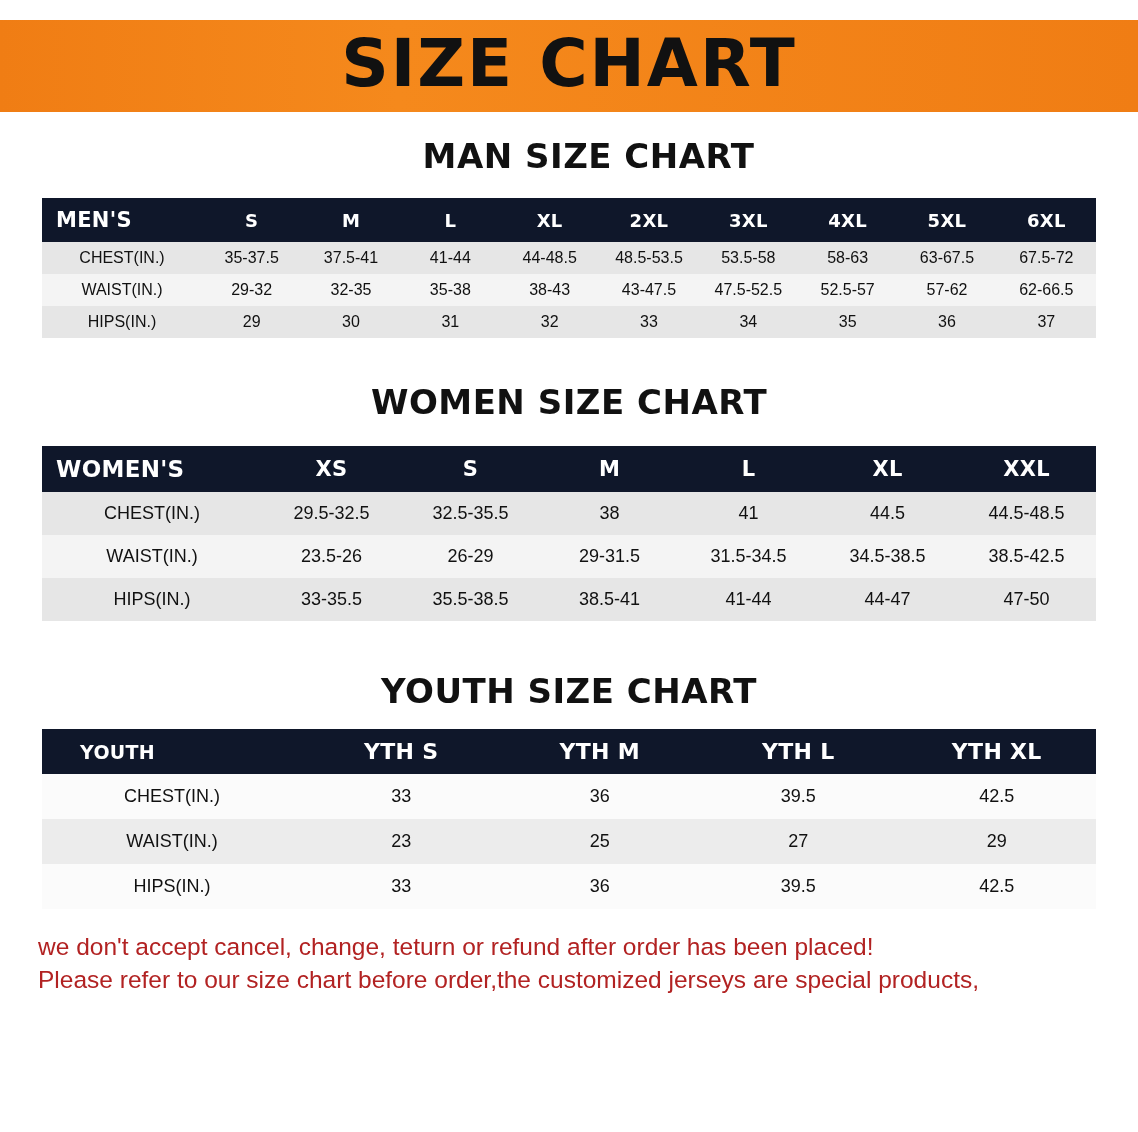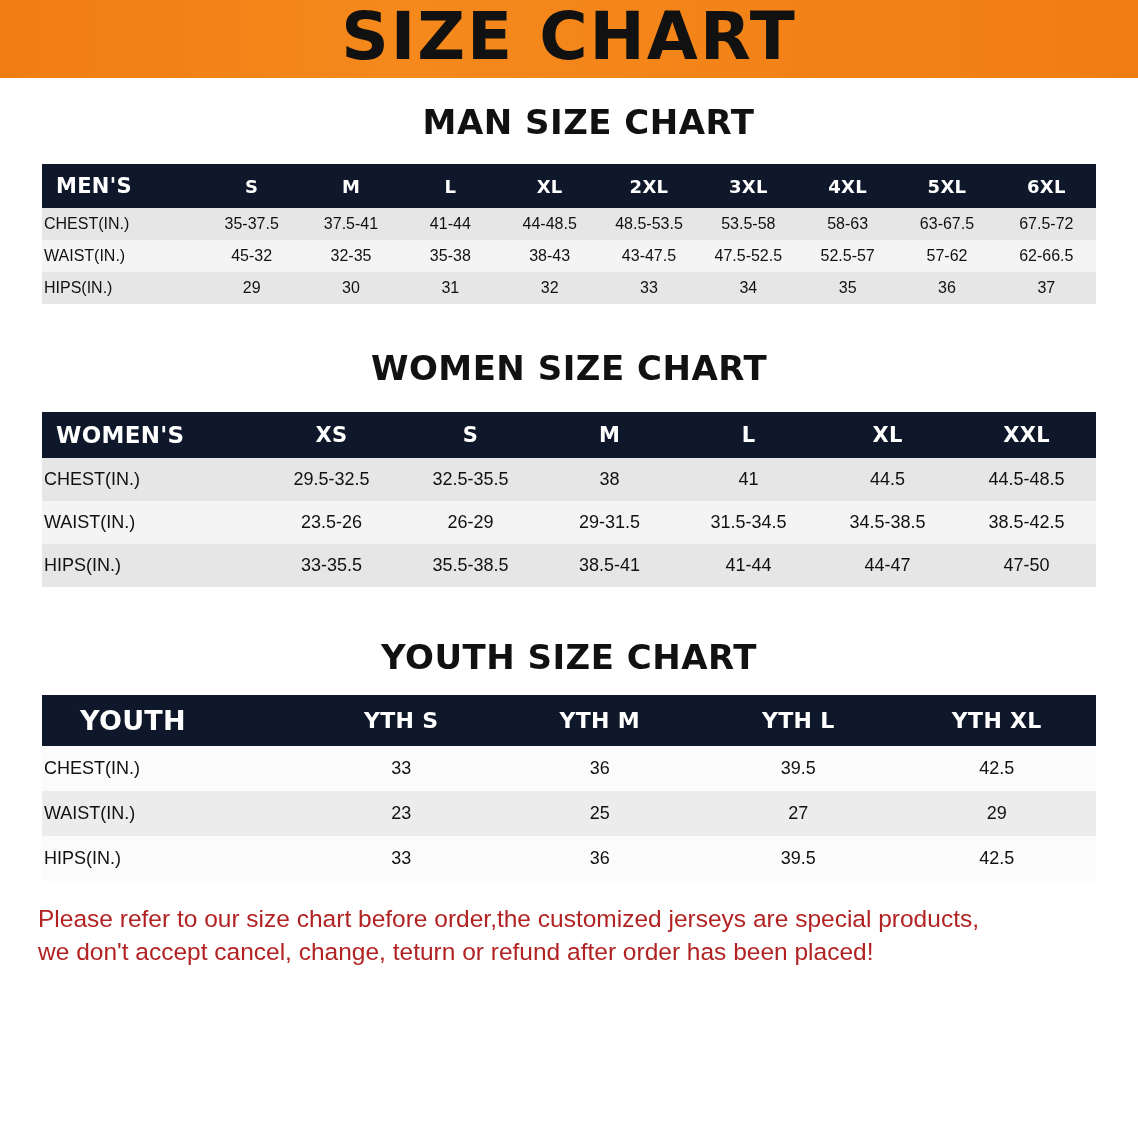--- a/index.html
+++ b/index.html
@@ -19,11 +19,12 @@
   
   .banner {
     width: 100%;
-    height: 78px;
+    height: 92px;
     background: linear-gradient(90deg, #f07d14 0%, #f5891c 35%, #f07d14 100%);
     display: flex;
     align-items: center;
     justify-content: center;
+    margin-top: 20px;
   }
   .banner-title {
     font-family: "DejaVu Sans", sans-serif;

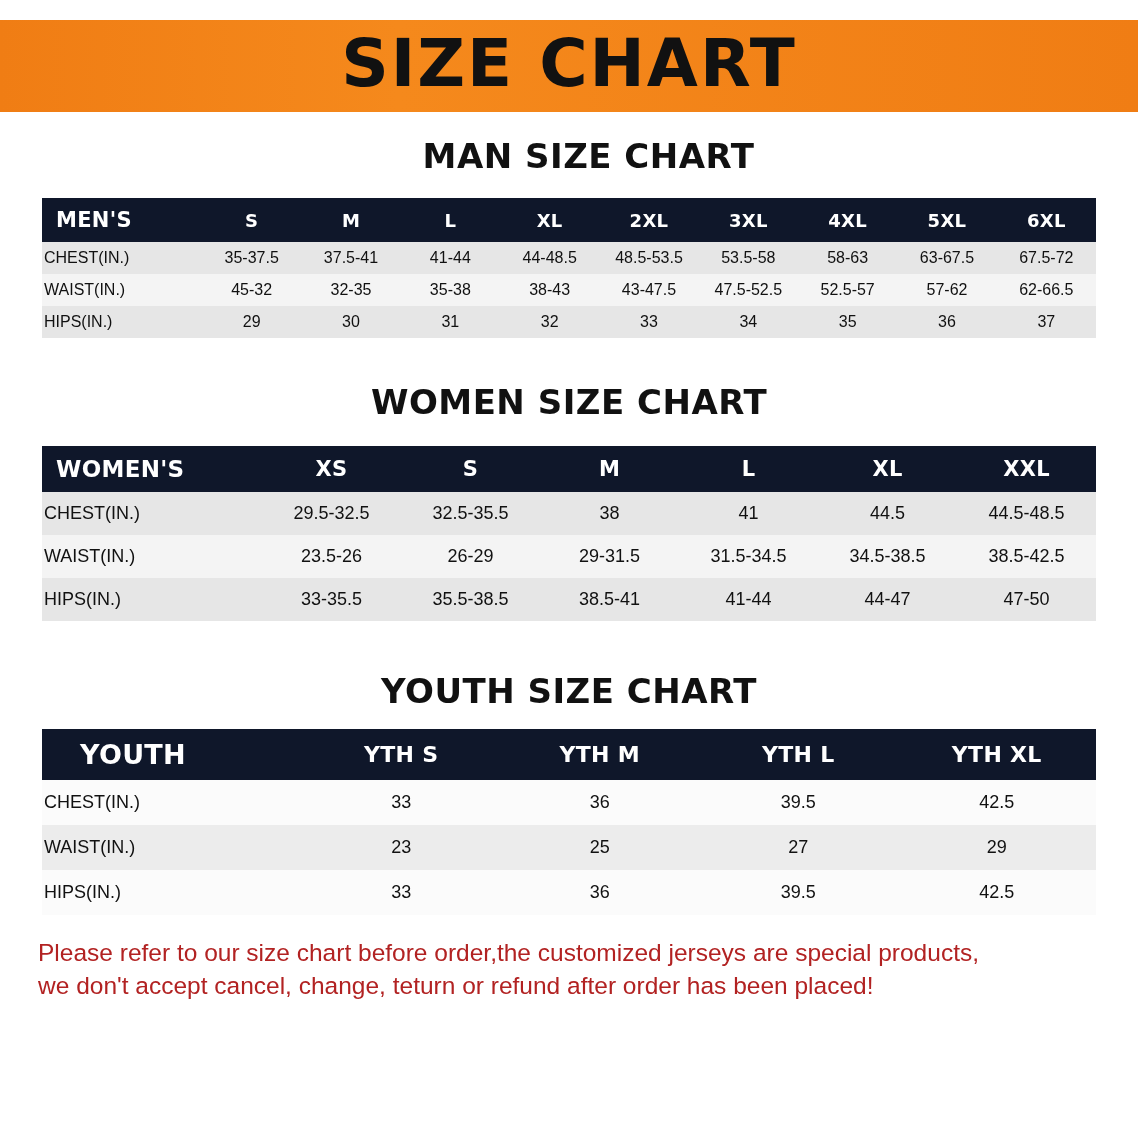--- a/index.html
+++ b/index.html
@@ -80,7 +80,7 @@
     font-family: "Liberation Sans", sans-serif;
   }
   tbody td.rowhead {
-    text-align: left;
+    text-align: center;
     font-size: 17px;
   }
   tbody tr.odd  td { background: #e6e6e6; }

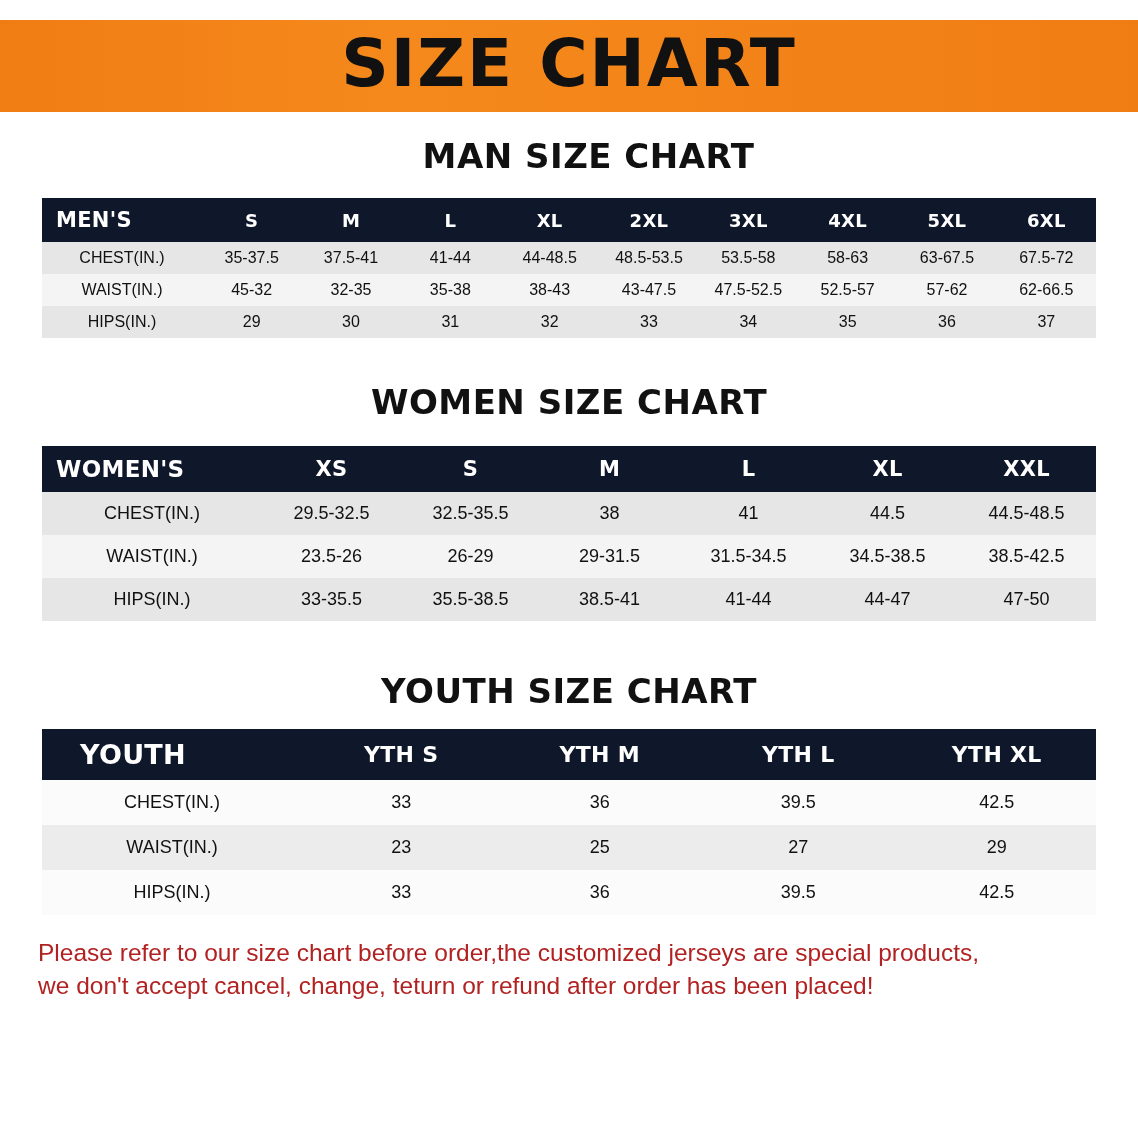--- a/index.html
+++ b/index.html
@@ -169,7 +169,7 @@
       </tr>
       <tr class="even">
         <td class="rowhead">WAIST(IN.)</td>
-        <td>45-32</td>
+        <td>29-32</td>
         <td>32-35</td>
         <td>35-38</td>
         <td>38-43</td>

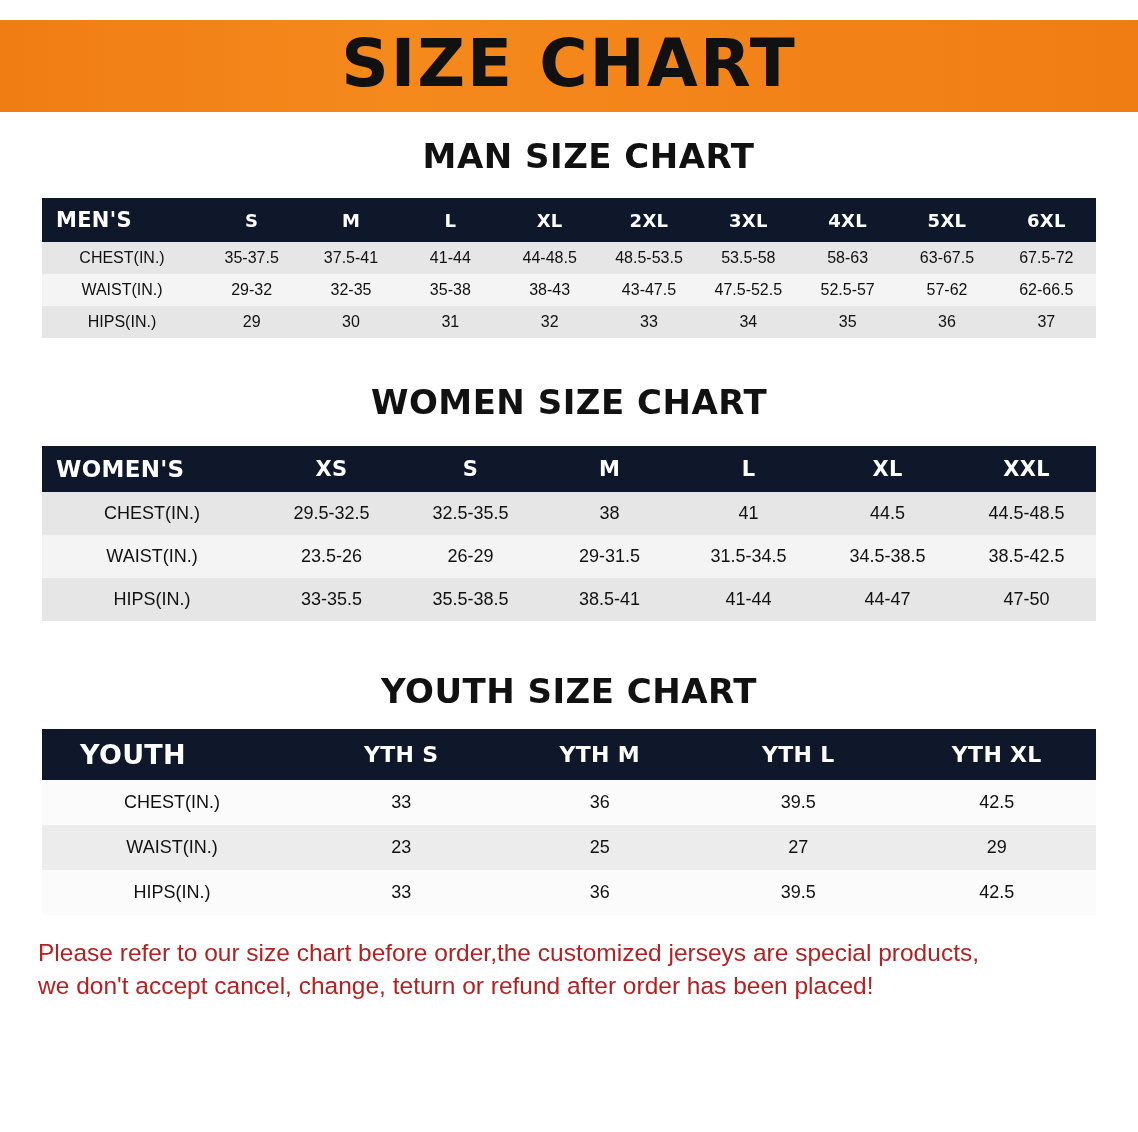--- a/index.html
+++ b/index.html
@@ -102,7 +102,7 @@
   
   #youth-table col.c0 { width: 260px; }
   #youth-table thead th { font-size: 22px; }
-  #youth-table thead th.rowhead { font-size: 27px; padding-left: 38px; }
+  #youth-table thead th.rowhead { font-size: 19px; padding-left: 38px; }
   #youth-table tbody td { font-size: 18px; padding: 12px 2px; }
   #youth-table tbody tr.odd td  { background: #ececec; }
   #youth-table tbody tr.even td { background: #fbfbfb; }

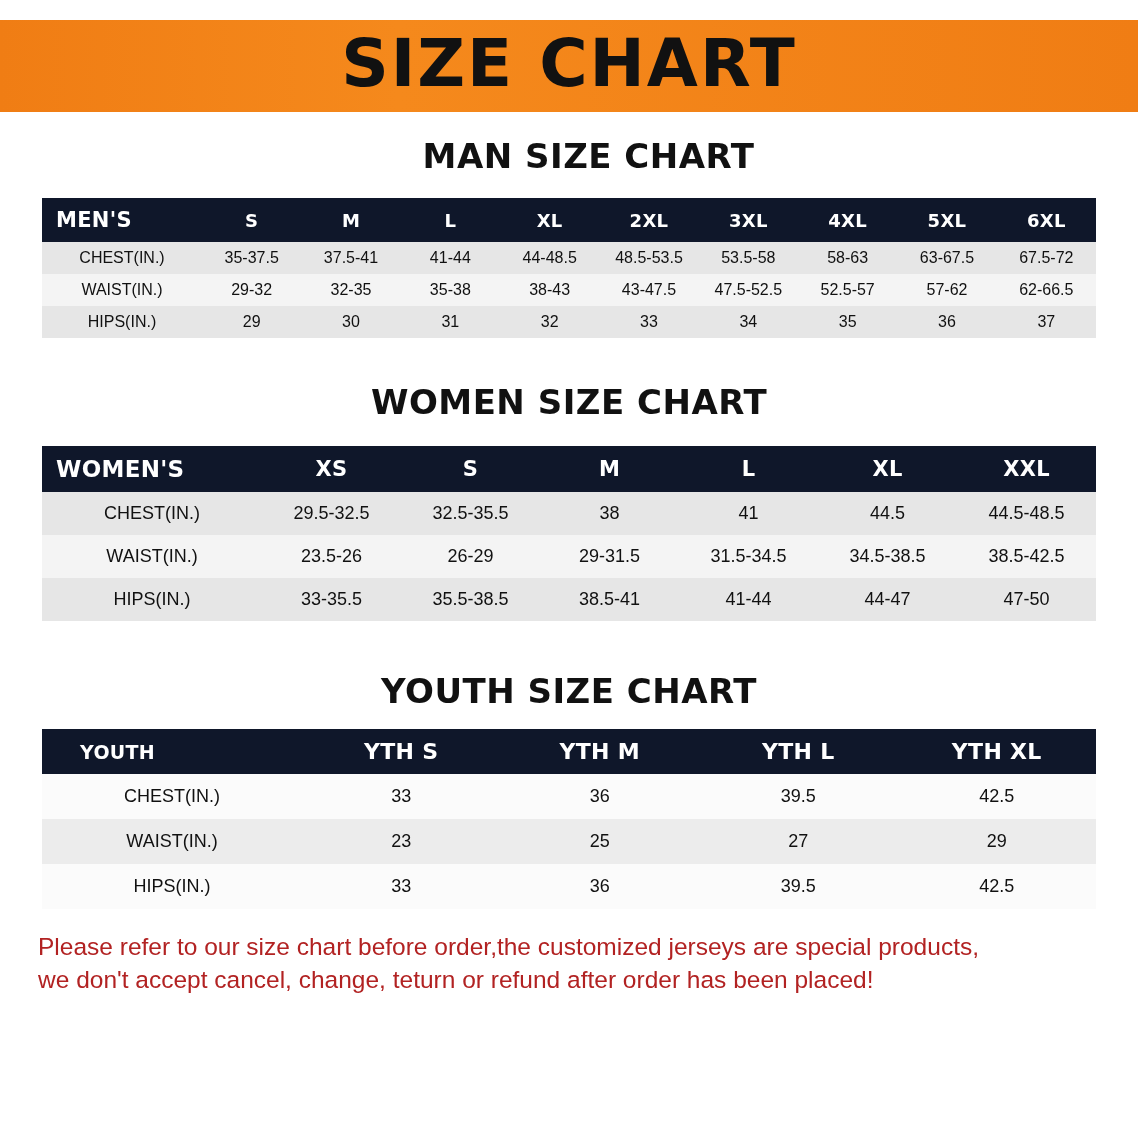--- a/index.html
+++ b/index.html
@@ -296,8 +296,8 @@
 </div>
 
 <div class="note">
+  <span>we don't accept cancel, change, teturn or refund after order has been placed!</span>
   <span>Please refer to our size chart before order,the customized jerseys are special products,</span>
-  <span>we don't accept cancel, change, teturn or refund after order has been placed!</span>
 </div>
 
 </body></html>

